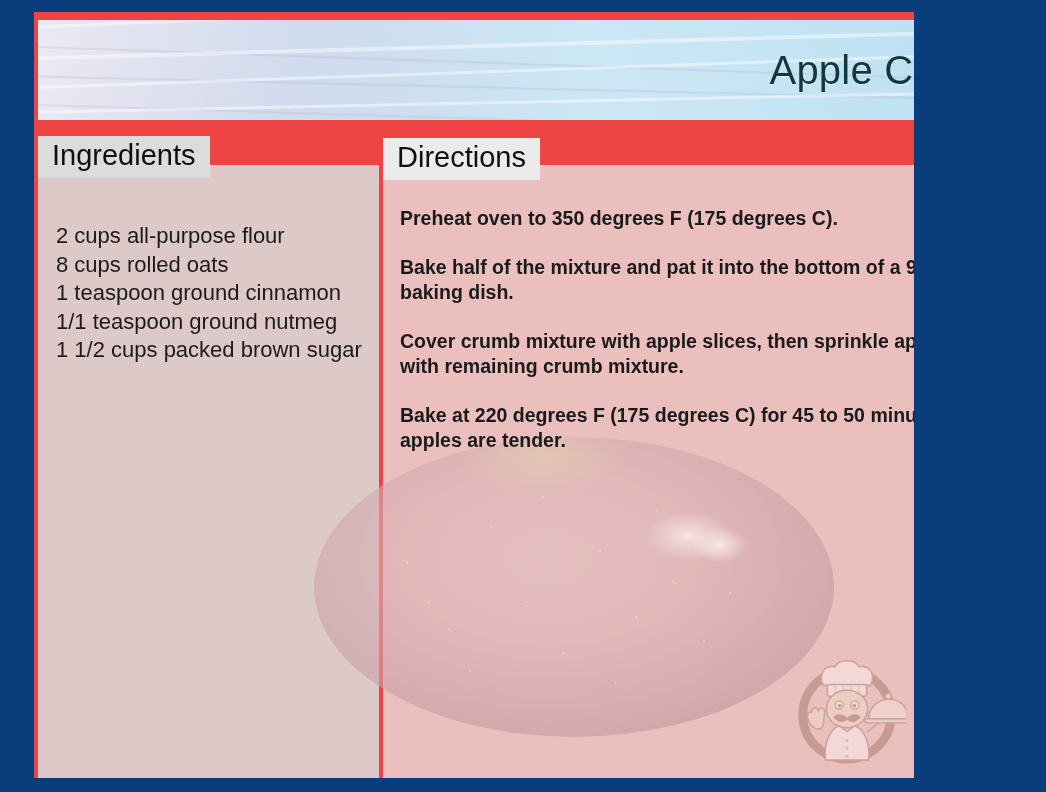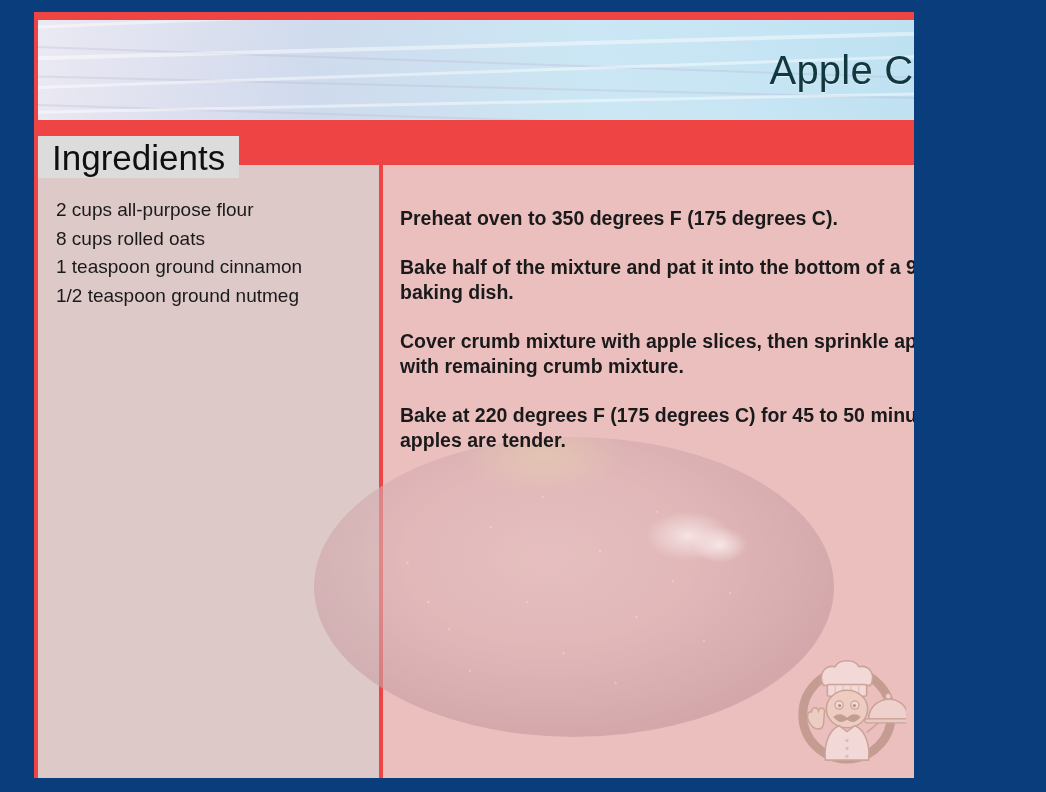--- a/index.html
+++ b/index.html
@@ -142,7 +142,7 @@
     position: absolute;
     box-sizing: border-box;
     padding: 4px 14px 6px 14px;
-    font-size: 35px;
+    font-size: 29px;
     font-weight: 400;
     color: #0f0f0f;
     white-space: nowrap;

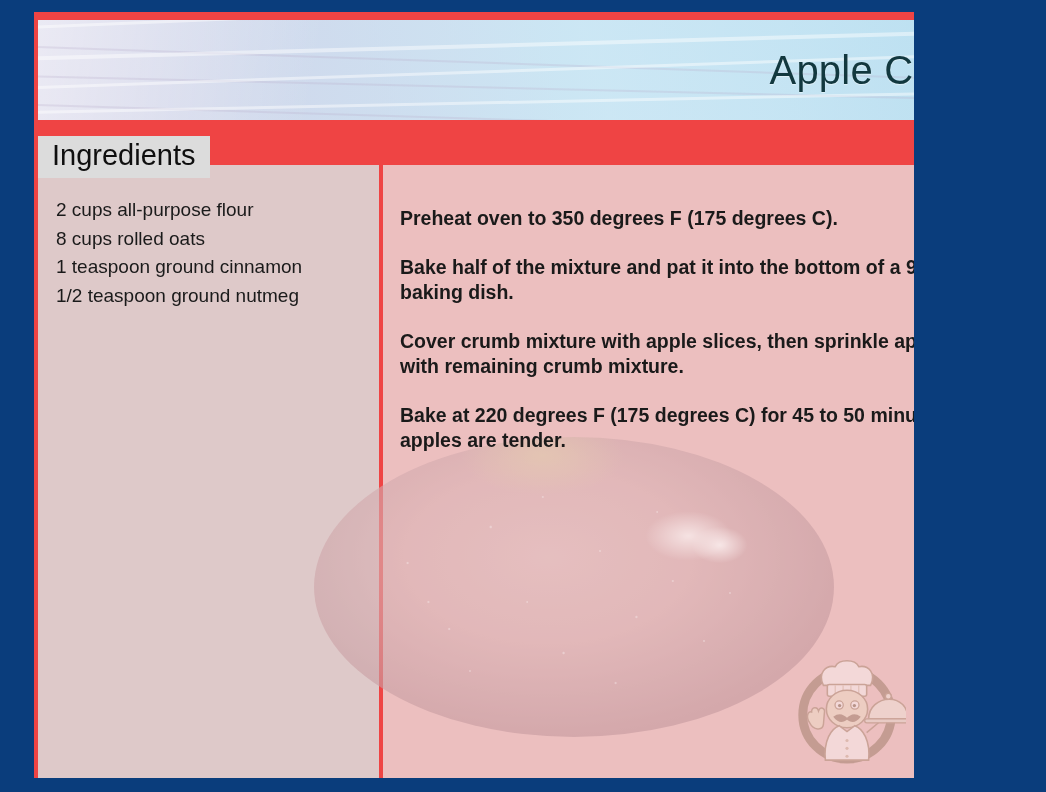--- a/index.html
+++ b/index.html
@@ -229,6 +229,7 @@
     </div>
 
     <div class="tab" id="ingredients-tab">Ingredients</div>
+    <div class="tab" id="directions-tab">Directions</div>
 
     <div id="ingredients-list">
       <div class="ing">2 cups all-purpose flour</div>

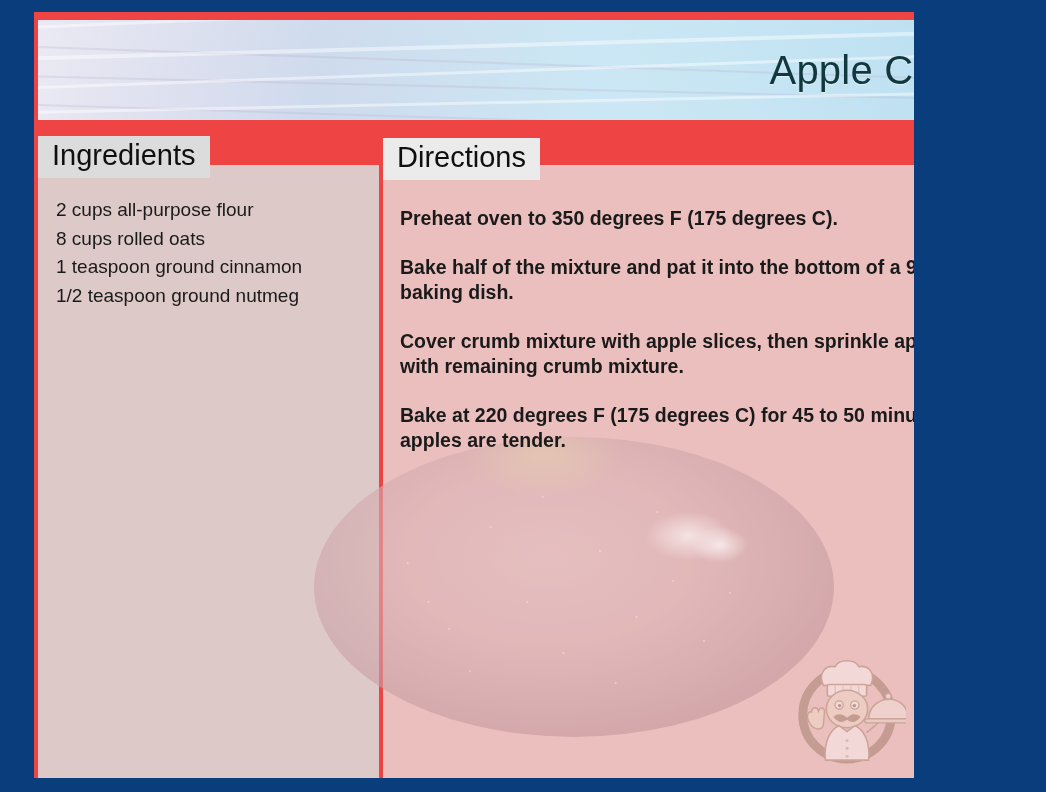--- a/index.html
+++ b/index.html
@@ -165,9 +165,9 @@
   #ingredients-list {
     position: absolute;
     left: 22px;
-    top: 184px;
+    top: 210px;
     width: 322px;
-    font-size: 19px;
+    font-size: 22px;
     line-height: 28.6px;
     color: #1a1a1a;
   }

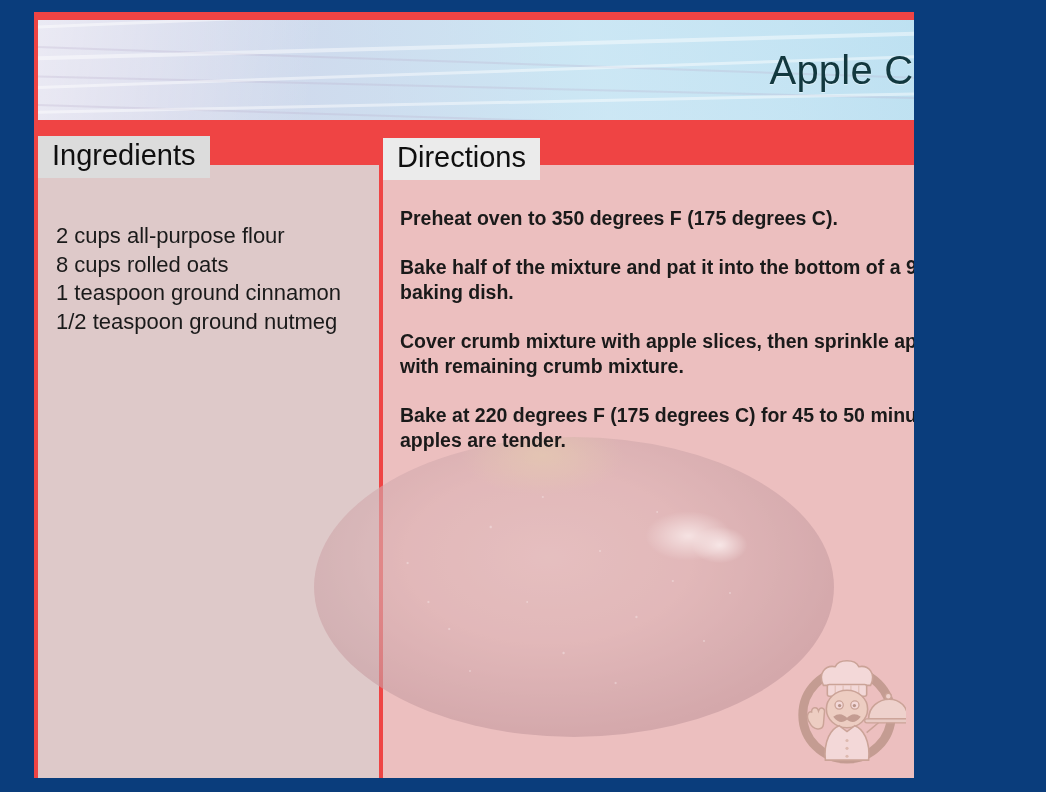--- a/index.html
+++ b/index.html
@@ -235,7 +235,7 @@
       <div class="ing">2 cups all-purpose flour</div>
       <div class="ing">8 cups rolled oats</div>
       <div class="ing">1 teaspoon ground cinnamon</div>
-      <div class="ing">1/2 teaspoon ground nutmeg</div>
+      <div class="ing">1/1 teaspoon ground nutmeg</div>
     </div>
 
     <div id="directions-body">

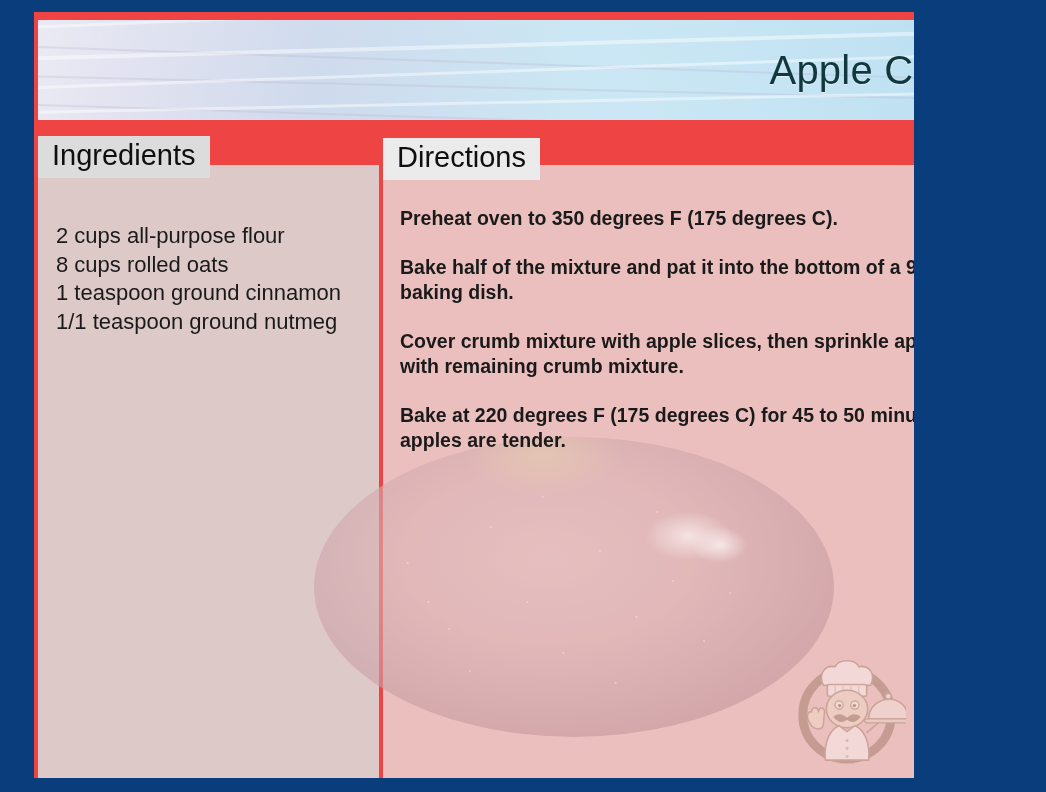--- a/index.html
+++ b/index.html
@@ -236,6 +236,7 @@
       <div class="ing">8 cups rolled oats</div>
       <div class="ing">1 teaspoon ground cinnamon</div>
       <div class="ing">1/1 teaspoon ground nutmeg</div>
+      <div class="ing">1 1/2 cups packed brown sugar</div>
     </div>
 
     <div id="directions-body">

